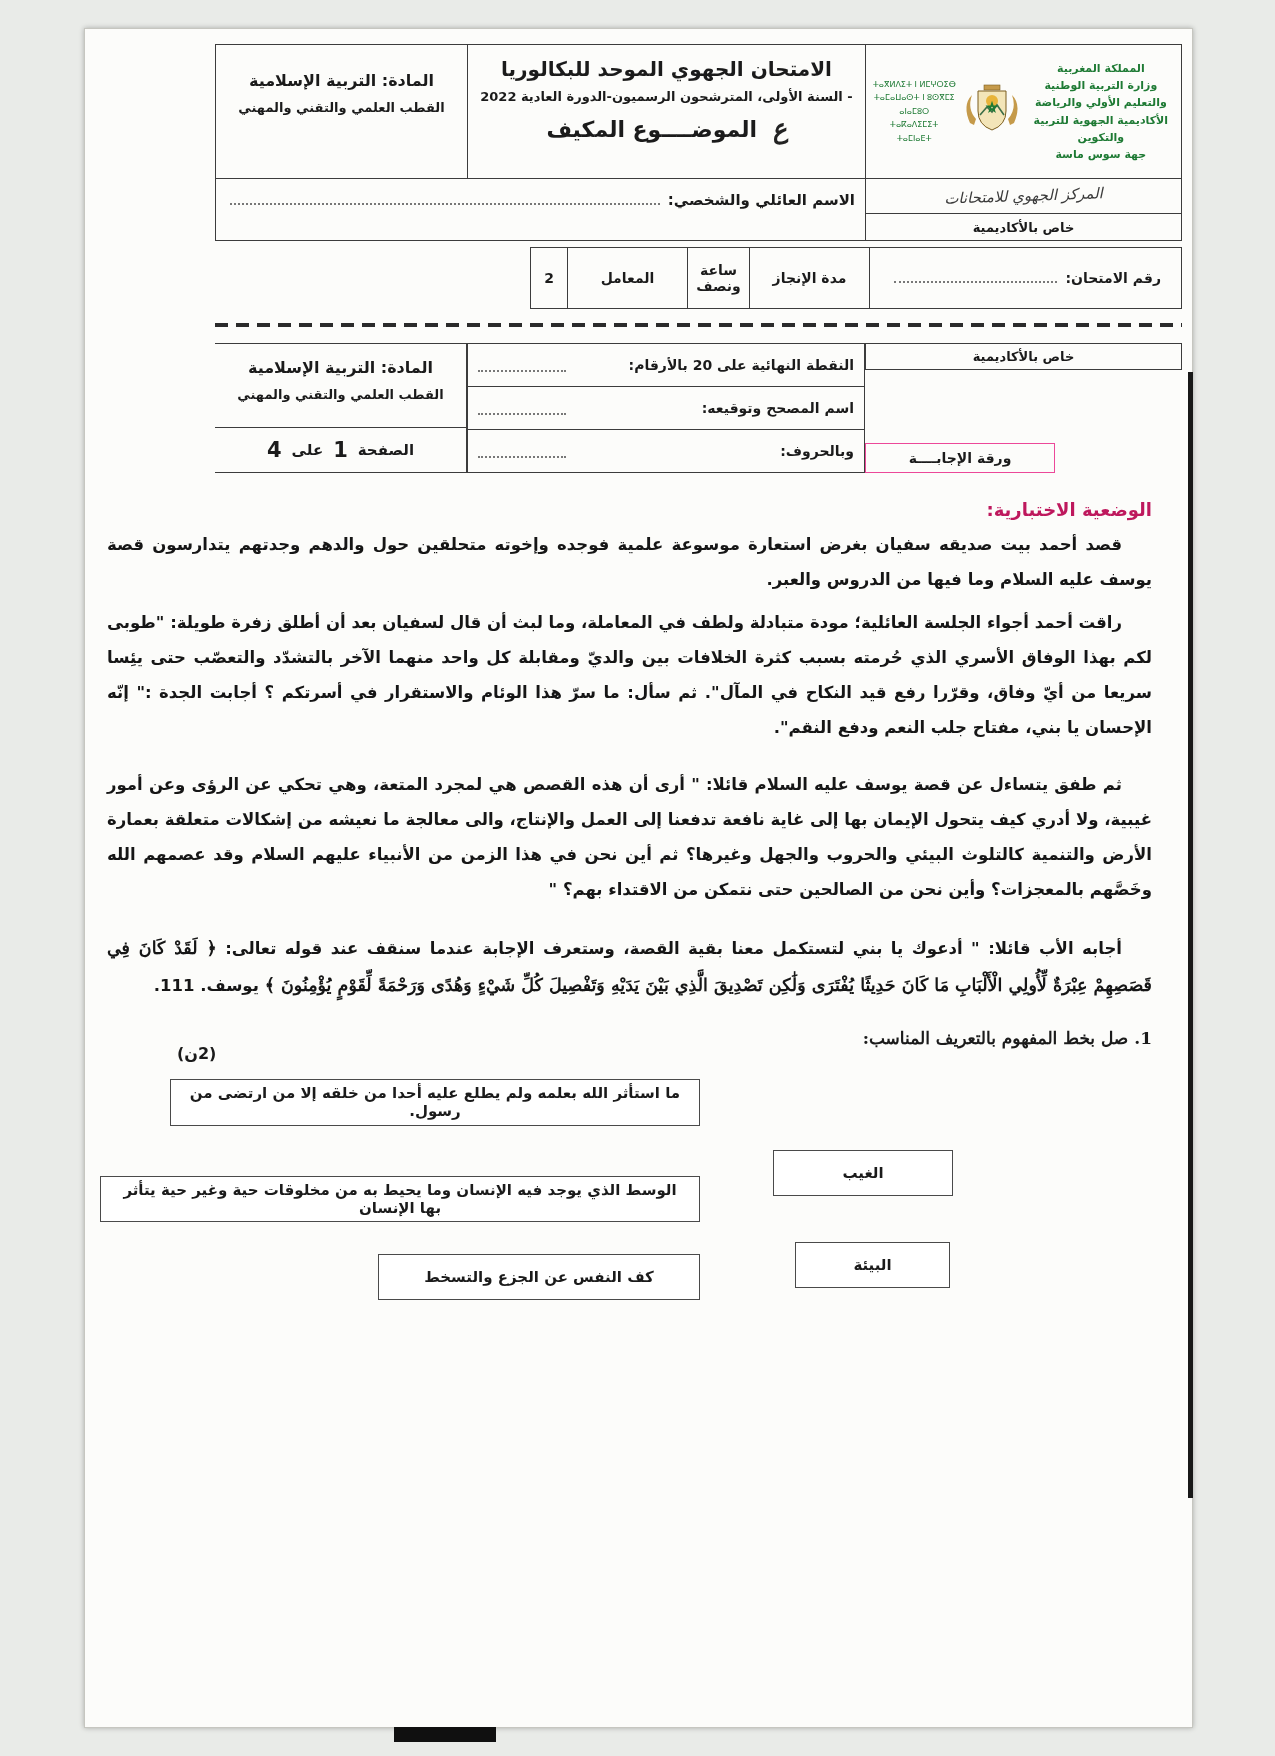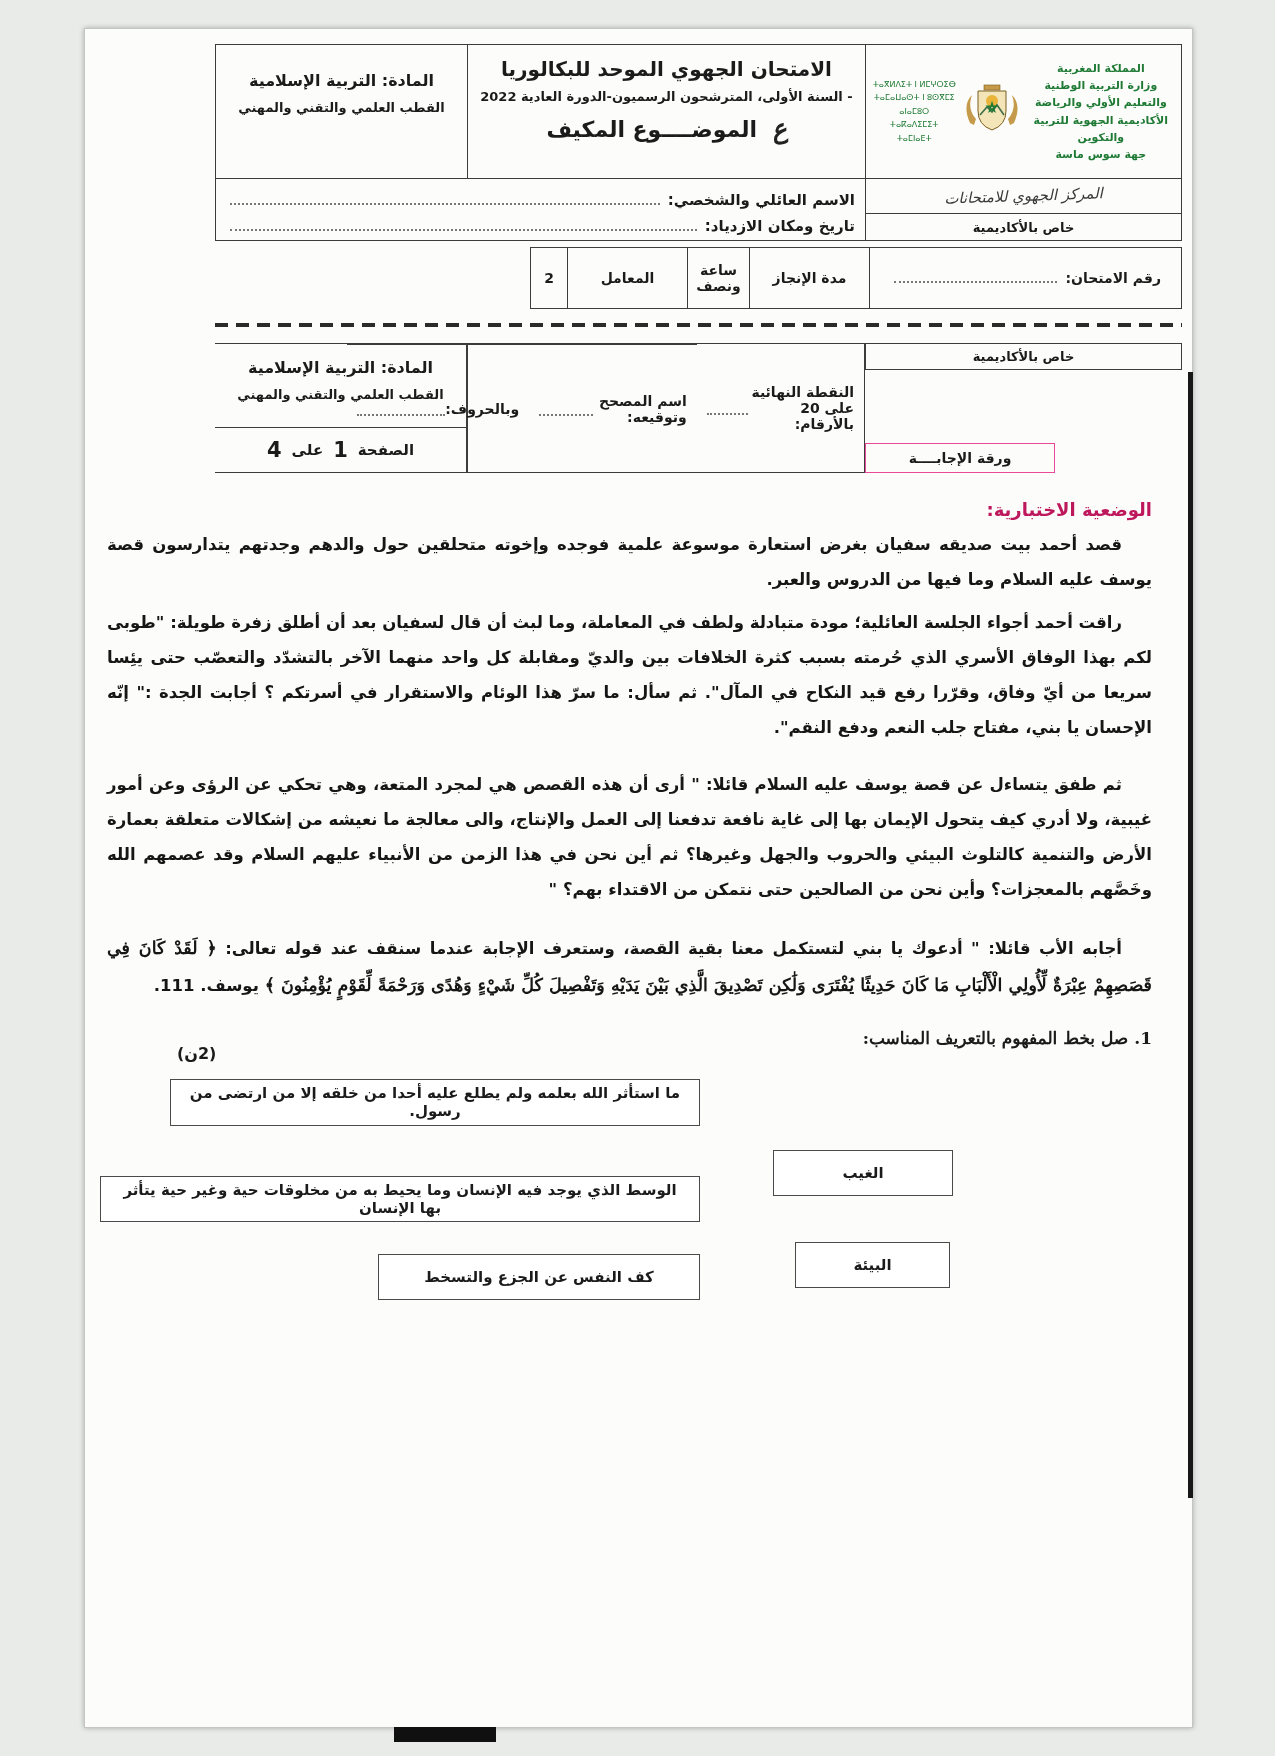--- a/index.html
+++ b/index.html
@@ -157,10 +157,6 @@
         <span>الاسم العائلي والشخصي:</span>
         <span class="dots"></span>
       </div>
-      <div class="field-row">
-        <span>تاريخ ومكان الازدياد:</span>
-        <span class="dots"></span>
-      </div>
     </div>
   </div>
 

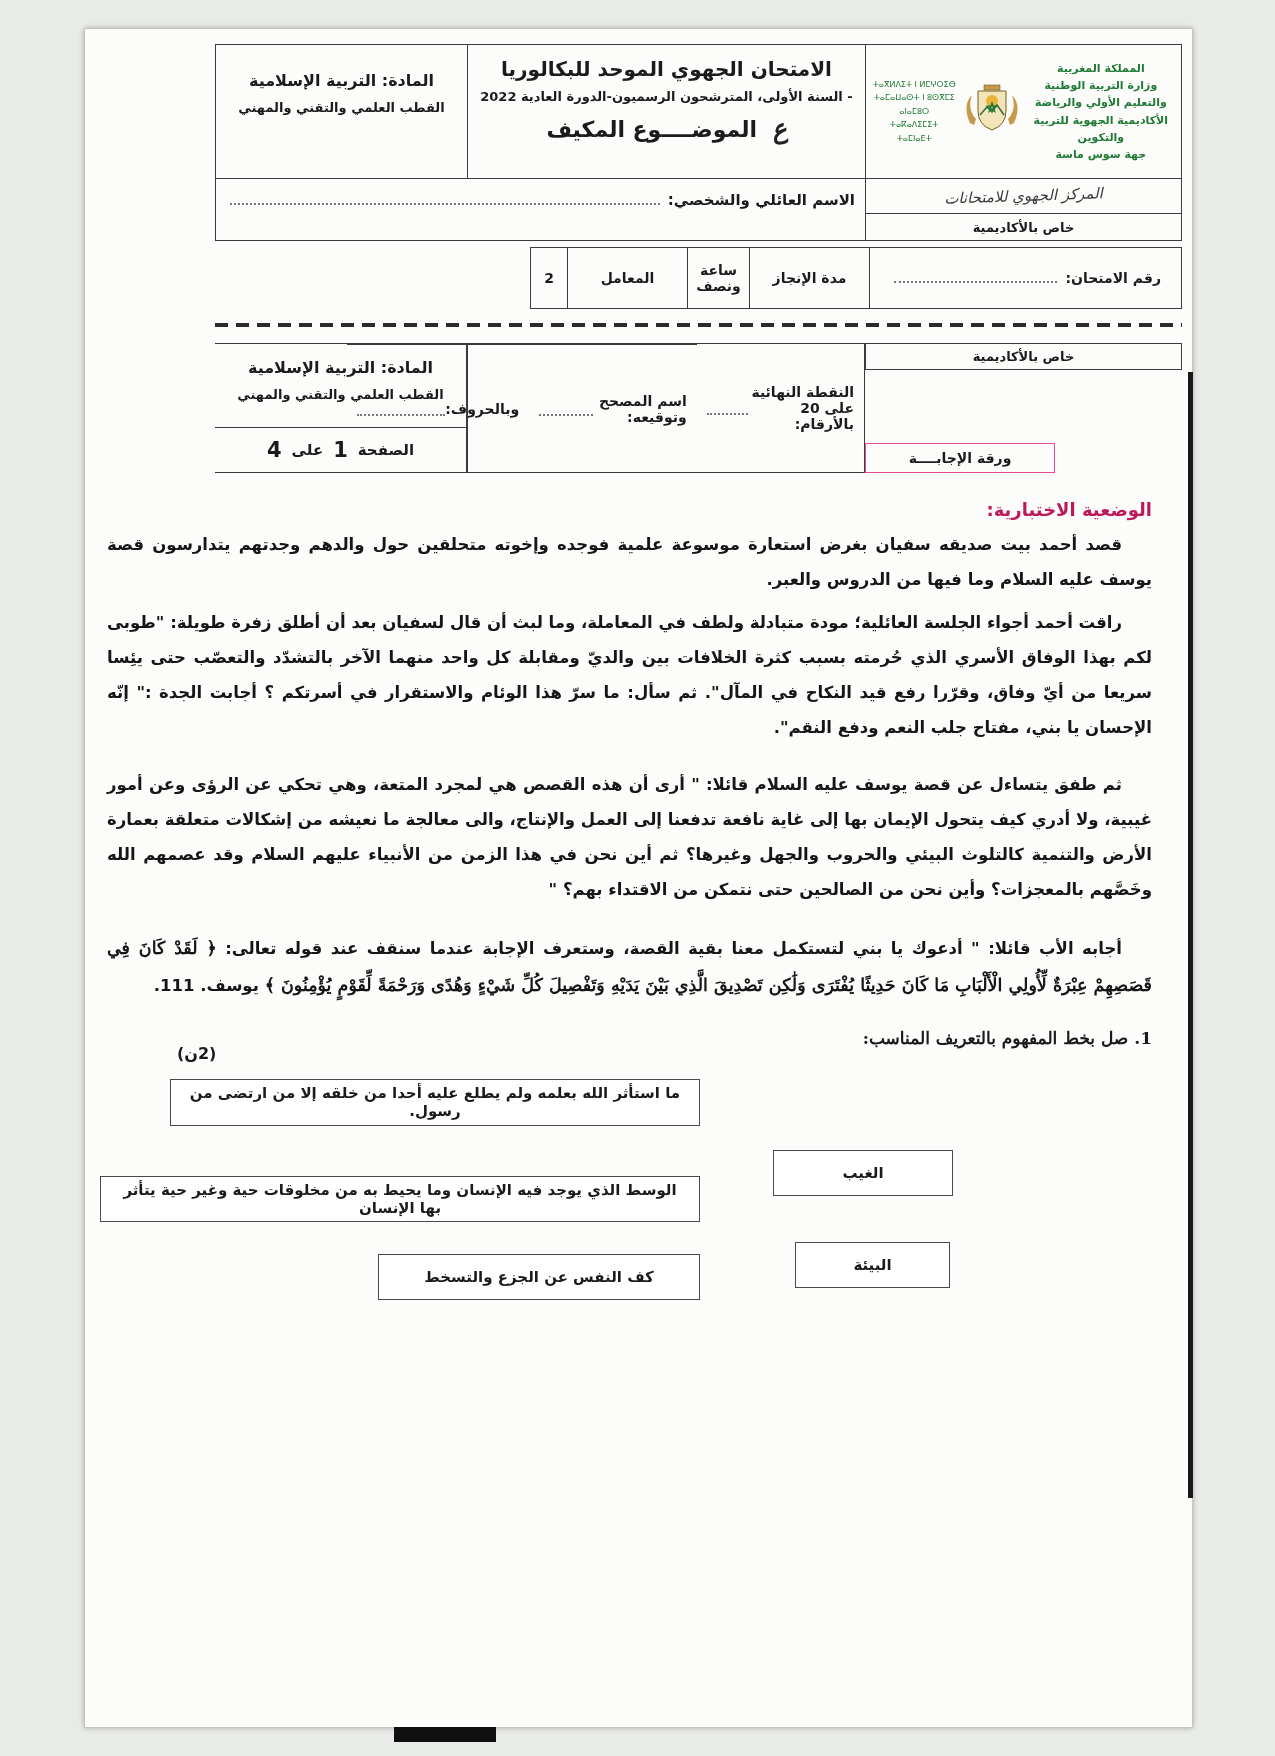--- a/index.html
+++ b/index.html
@@ -63,7 +63,7 @@
               font-size:13px; font-weight:700; }
   .answer-cell { margin-top:auto; align-self:flex-end; width:190px; height:30px; border:1px solid #ec4899;
                  display:flex; align-items:center; justify-content:center; font-size:14px; font-weight:700; }
-  .col2-mid { width:398px; border:1px solid #3c3c3c; display:flex; flex-direction:row; }
+  .col2-mid { width:398px; border:1px solid #3c3c3c; display:flex; flex-direction:column; }
   .score-row { flex:1; display:flex; align-items:center; padding:0 10px; font-size:14px; font-weight:700; }
   .score-row + .score-row { border-top:1px solid #3c3c3c; }
   .spacer { flex:1; }

